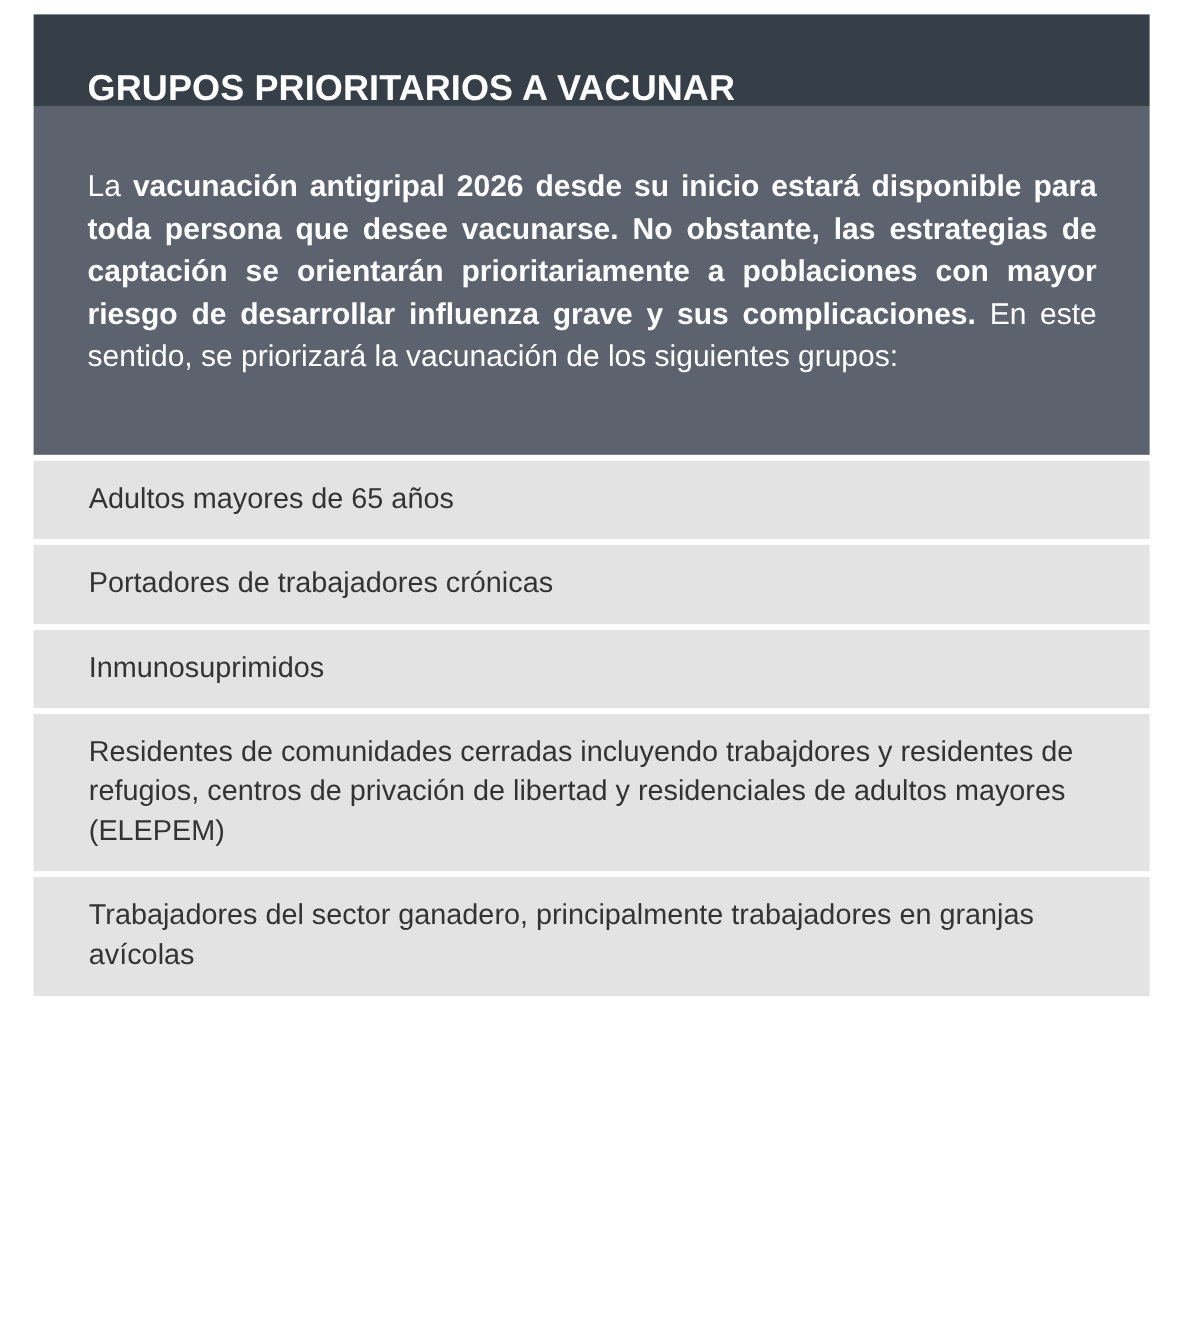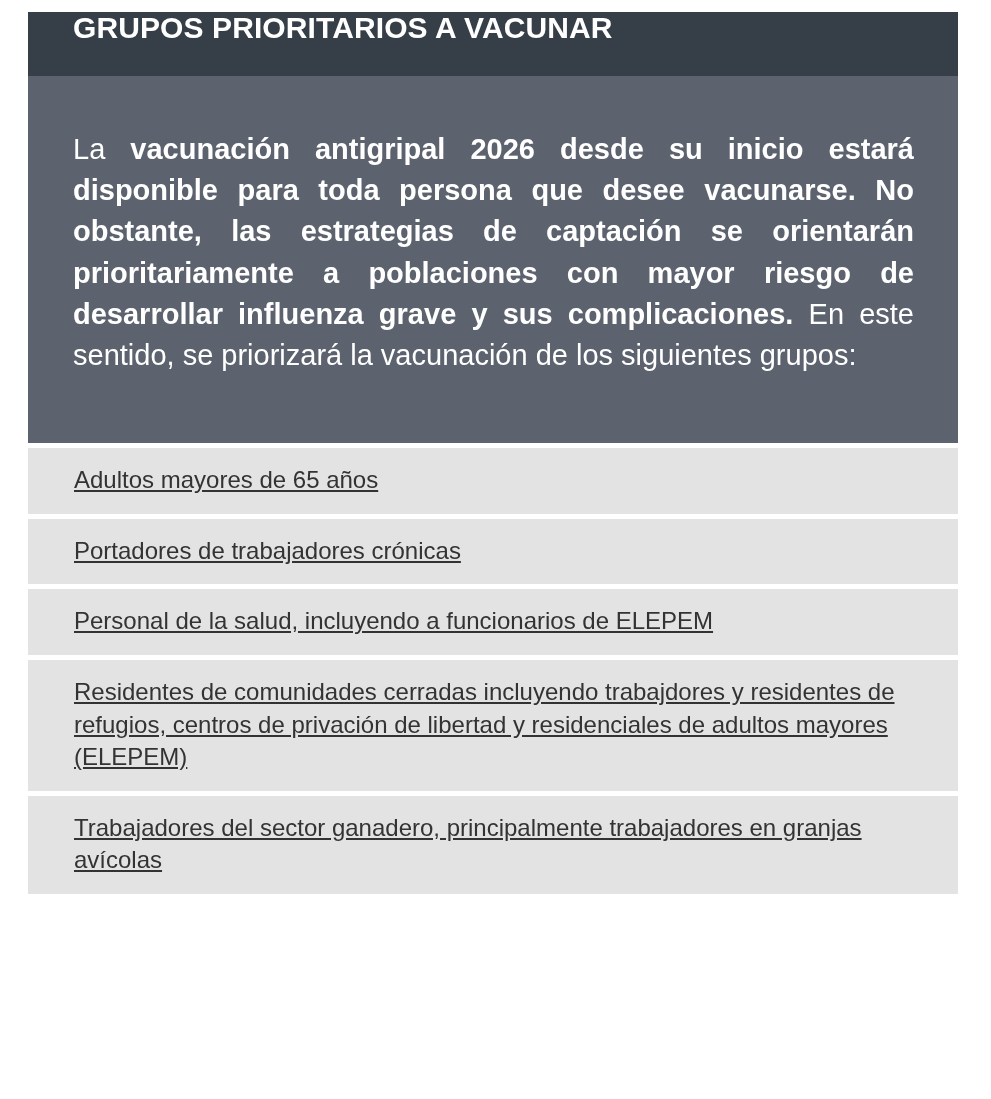--- a/index.html
+++ b/index.html
@@ -25,9 +25,9 @@
   
   .header-band {
     background: #363f48;
-    height: 64px;
+    height: 77px;
     display: flex;
-    align-items: flex-start;
+    align-items: flex-end;
     padding: 0 0 0 45px;
     box-sizing: border-box;
   }

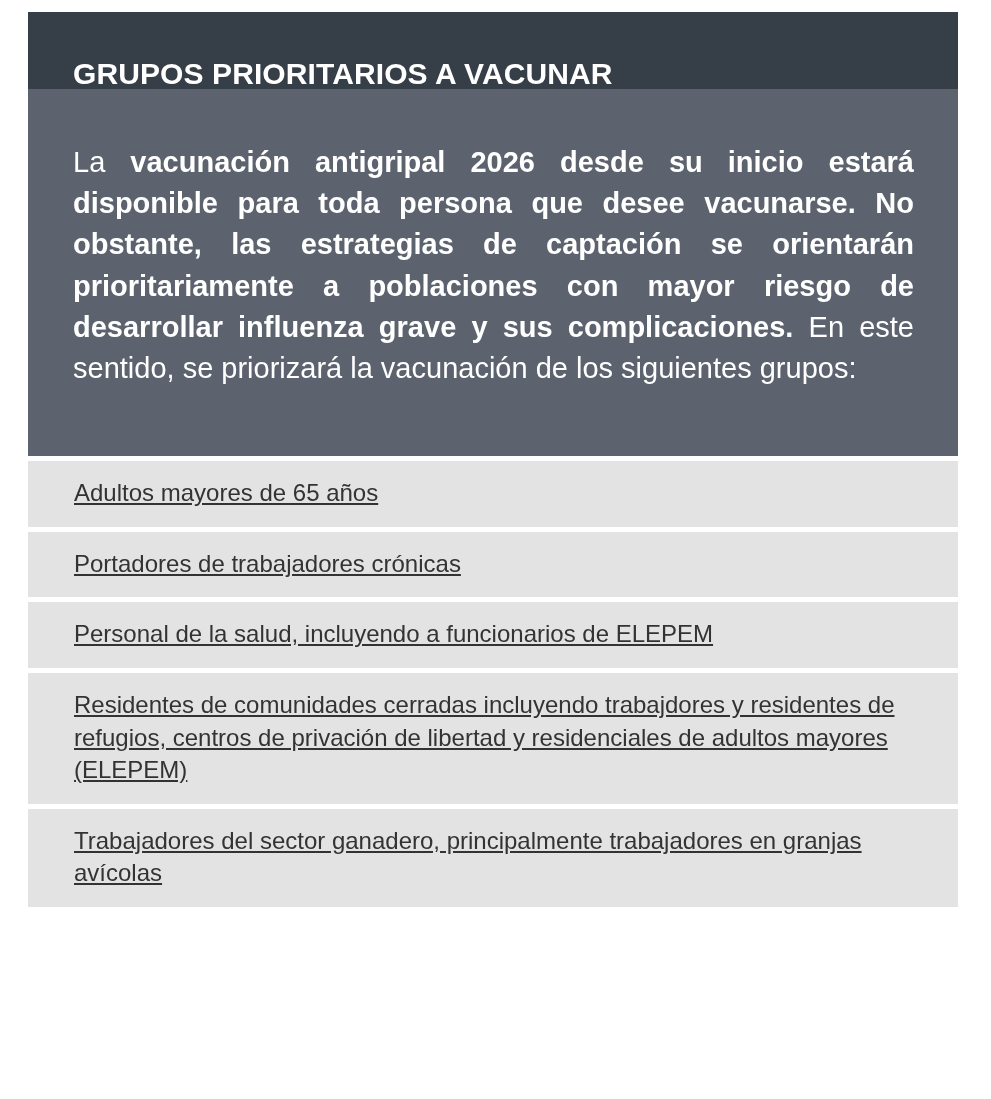--- a/index.html
+++ b/index.html
@@ -49,7 +49,7 @@
   }
   .intro-text {
     color: #ffffff;
-    font-size: 29px;
+    font-size: 25px;
     line-height: 1.42;
     text-align: justify;
     text-justify: inter-word;

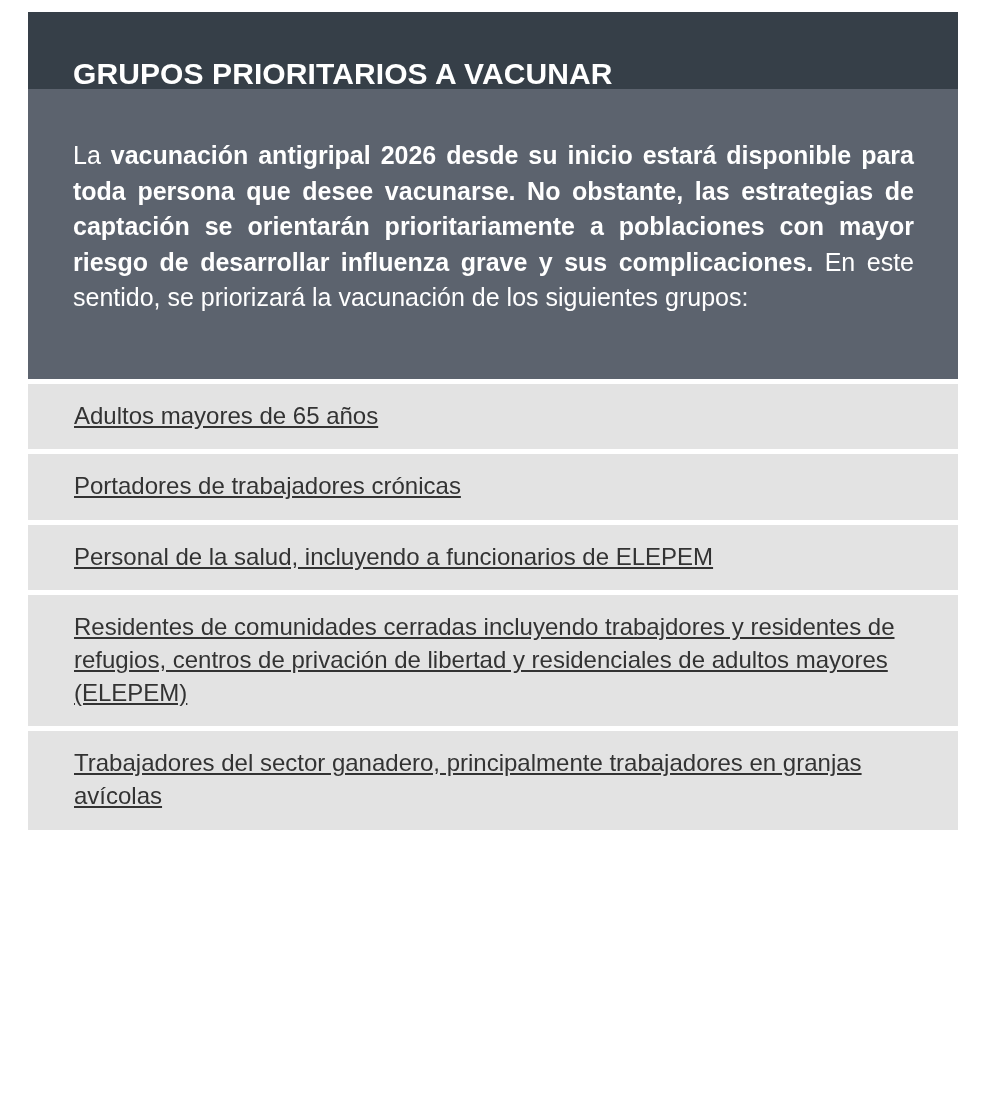--- a/index.html
+++ b/index.html
@@ -76,7 +76,6 @@
     color: #333333;
     font-size: 24px;
     line-height: 1.36;
-    text-decoration: underline;
   }
 </style>
 </head>

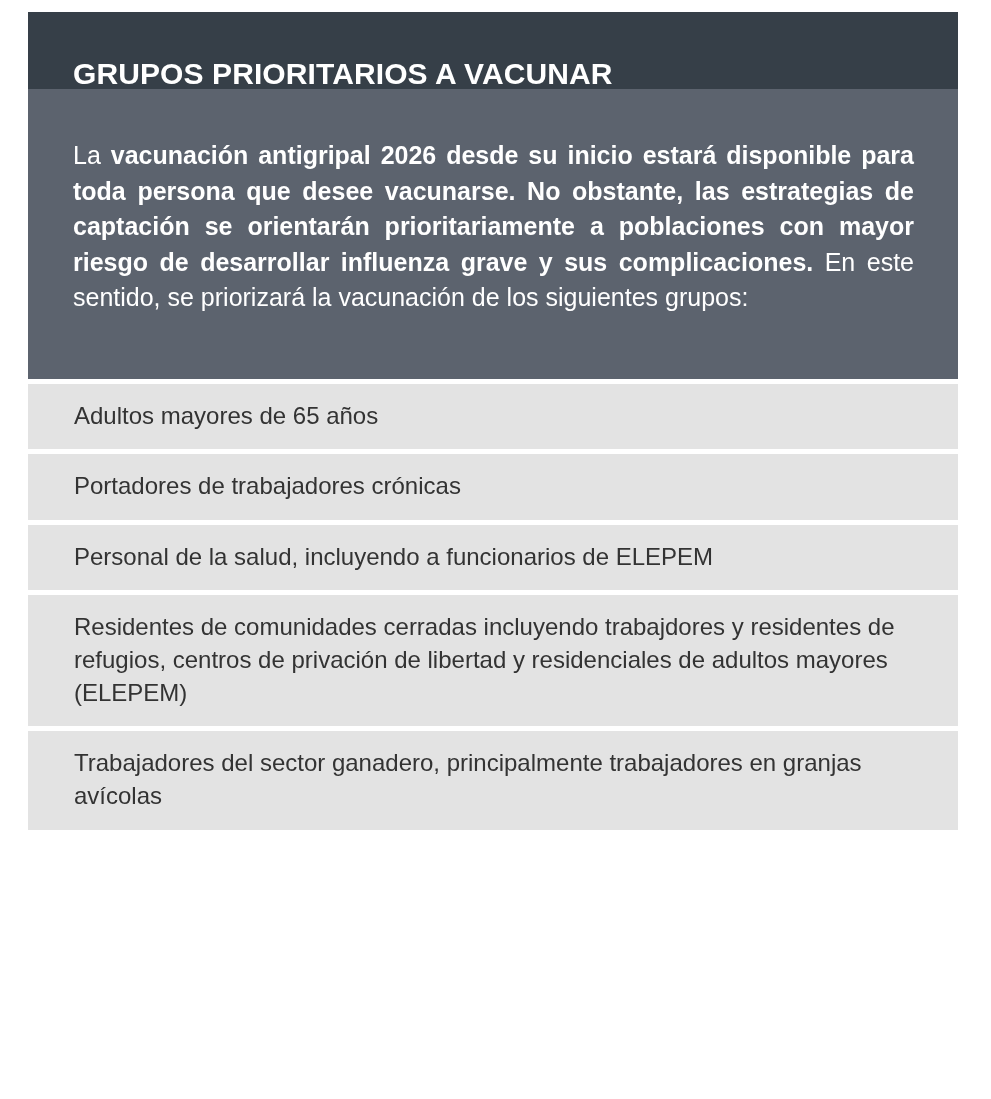--- a/index.html
+++ b/index.html
@@ -101,6 +101,9 @@
         <span class="group-row-label">Portadores de trabajadores crónicas</span>
       </div>
       <div class="group-row">
+        <span class="group-row-label">Inmunosuprimidos</span>
+      </div>
+      <div class="group-row">
         <span class="group-row-label">Personal de la salud, incluyendo a funcionarios de ELEPEM</span>
       </div>
       <div class="group-row">

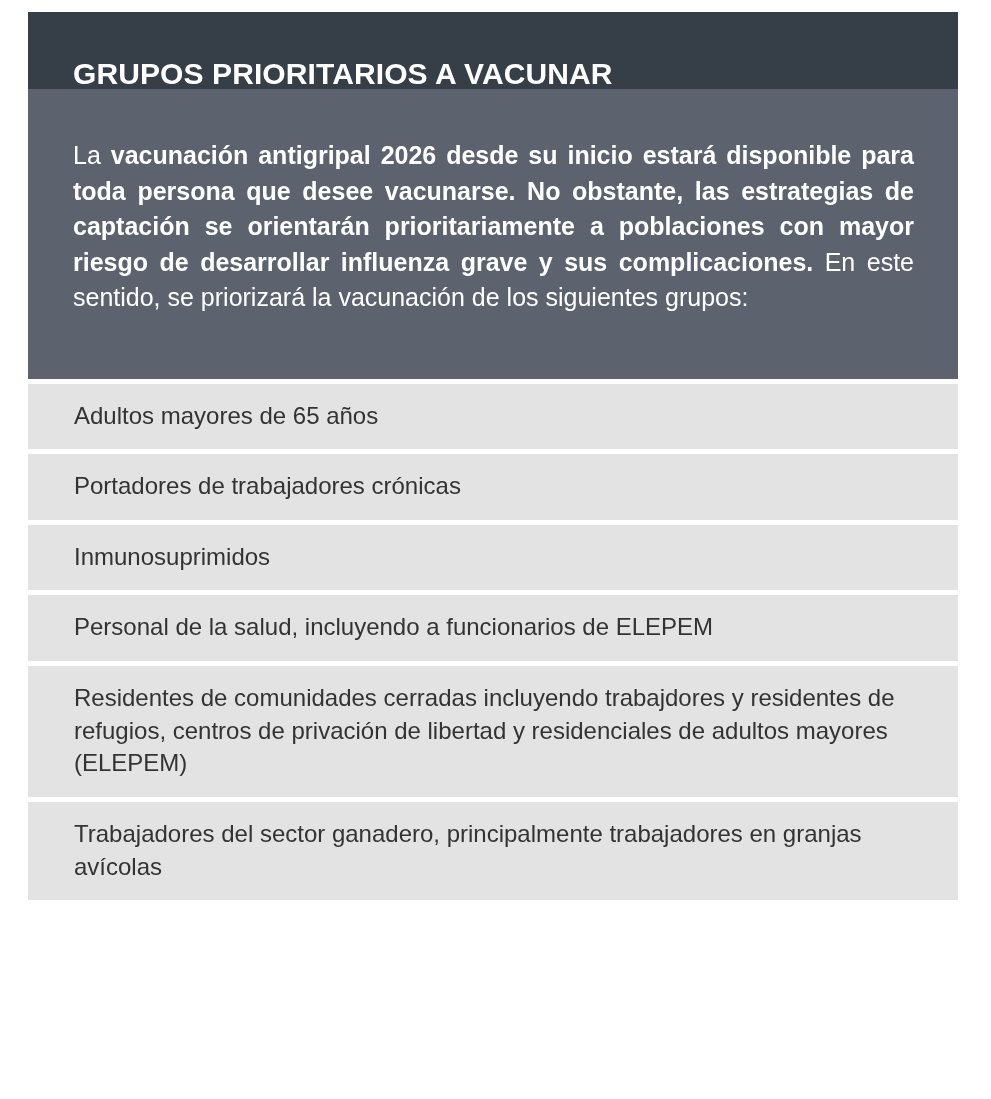--- a/index.html
+++ b/index.html
@@ -104,9 +104,6 @@
         <span class="group-row-label">Inmunosuprimidos</span>
       </div>
       <div class="group-row">
-        <span class="group-row-label">Personal de la salud, incluyendo a funcionarios de ELEPEM</span>
-      </div>
-      <div class="group-row">
         <span class="group-row-label">Residentes de comunidades cerradas incluyendo trabajdores y residentes de refugios, centros de privación de libertad y residenciales de adultos mayores (ELEPEM)</span>
       </div>
       <div class="group-row">

